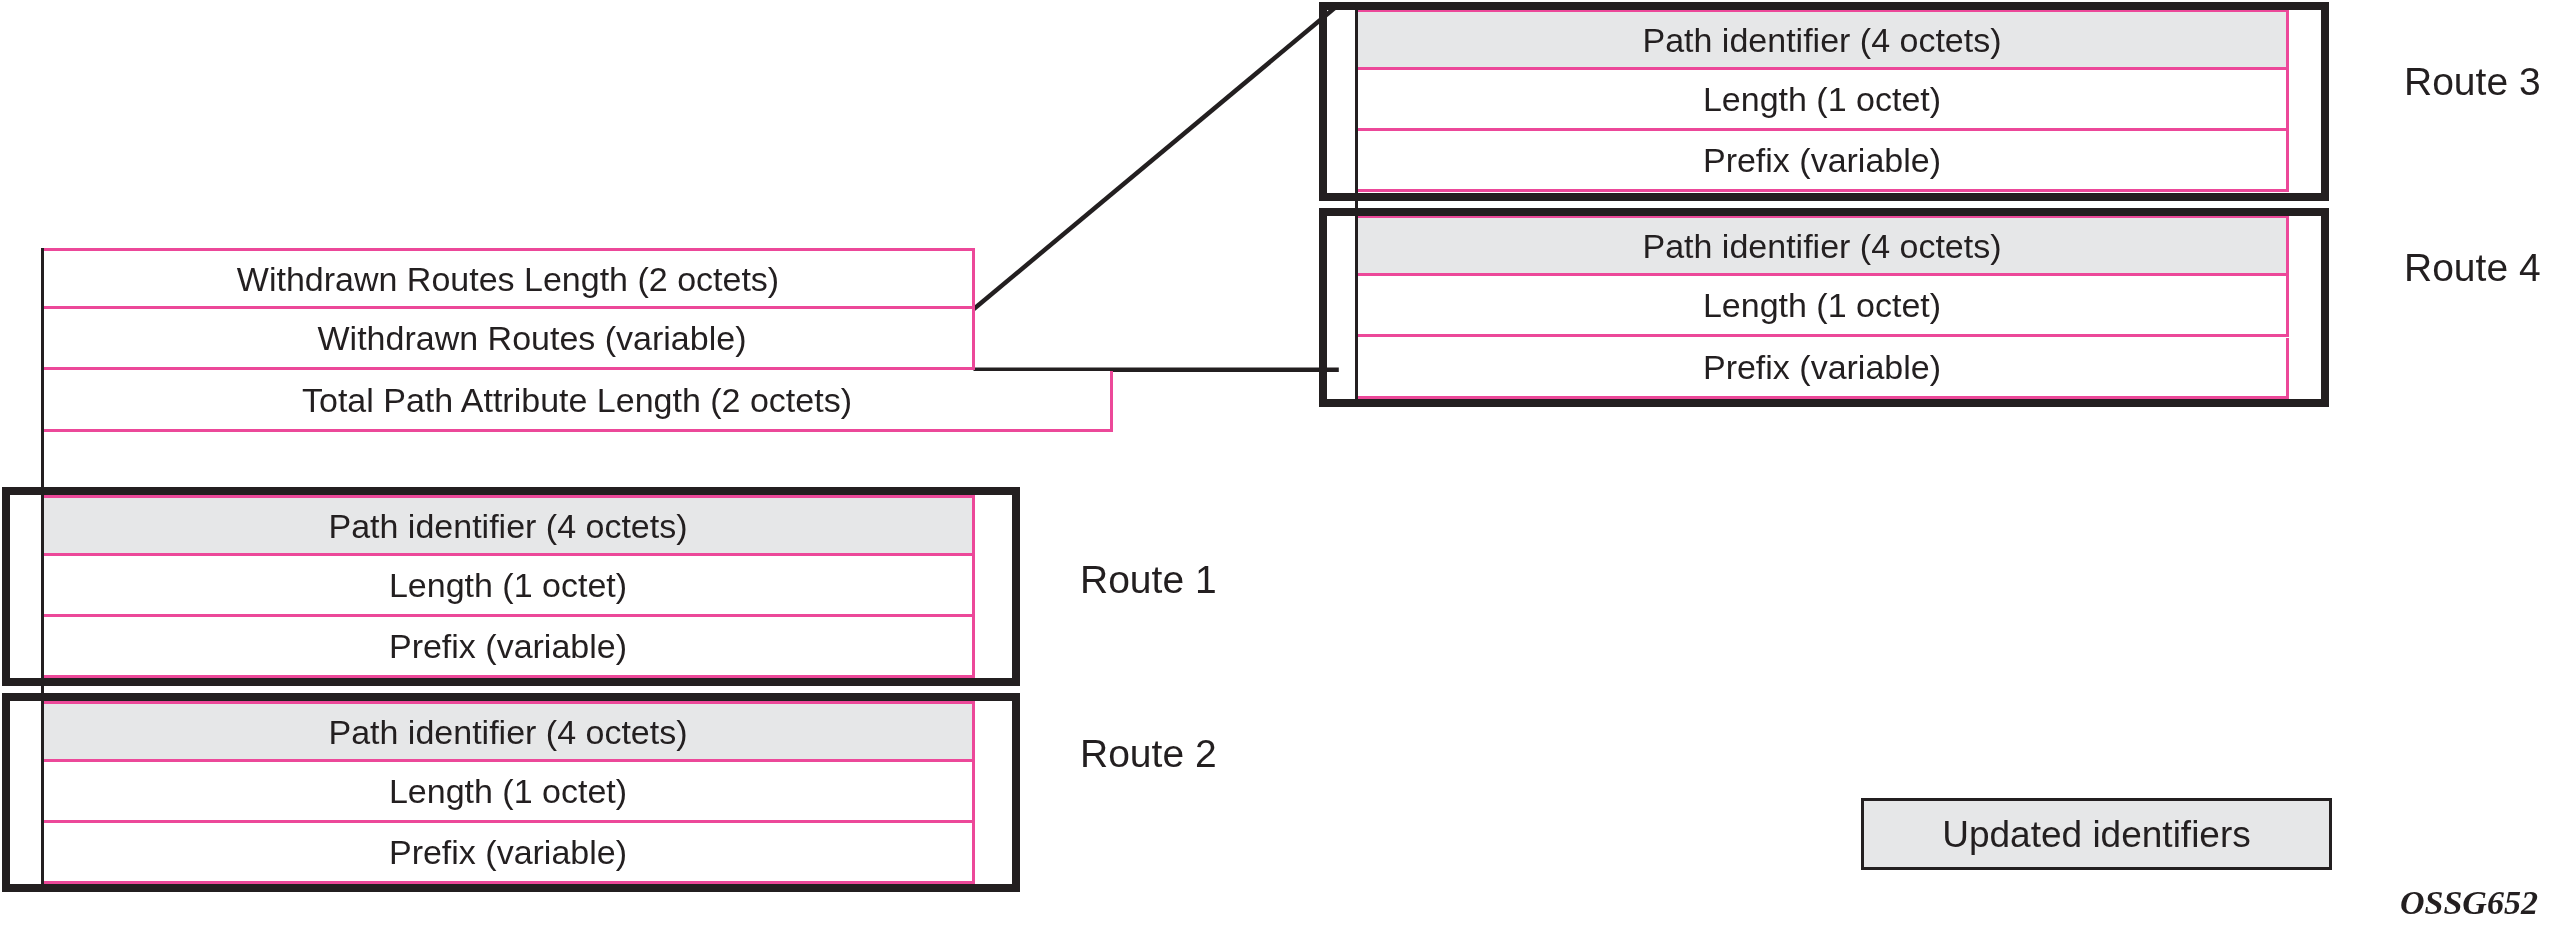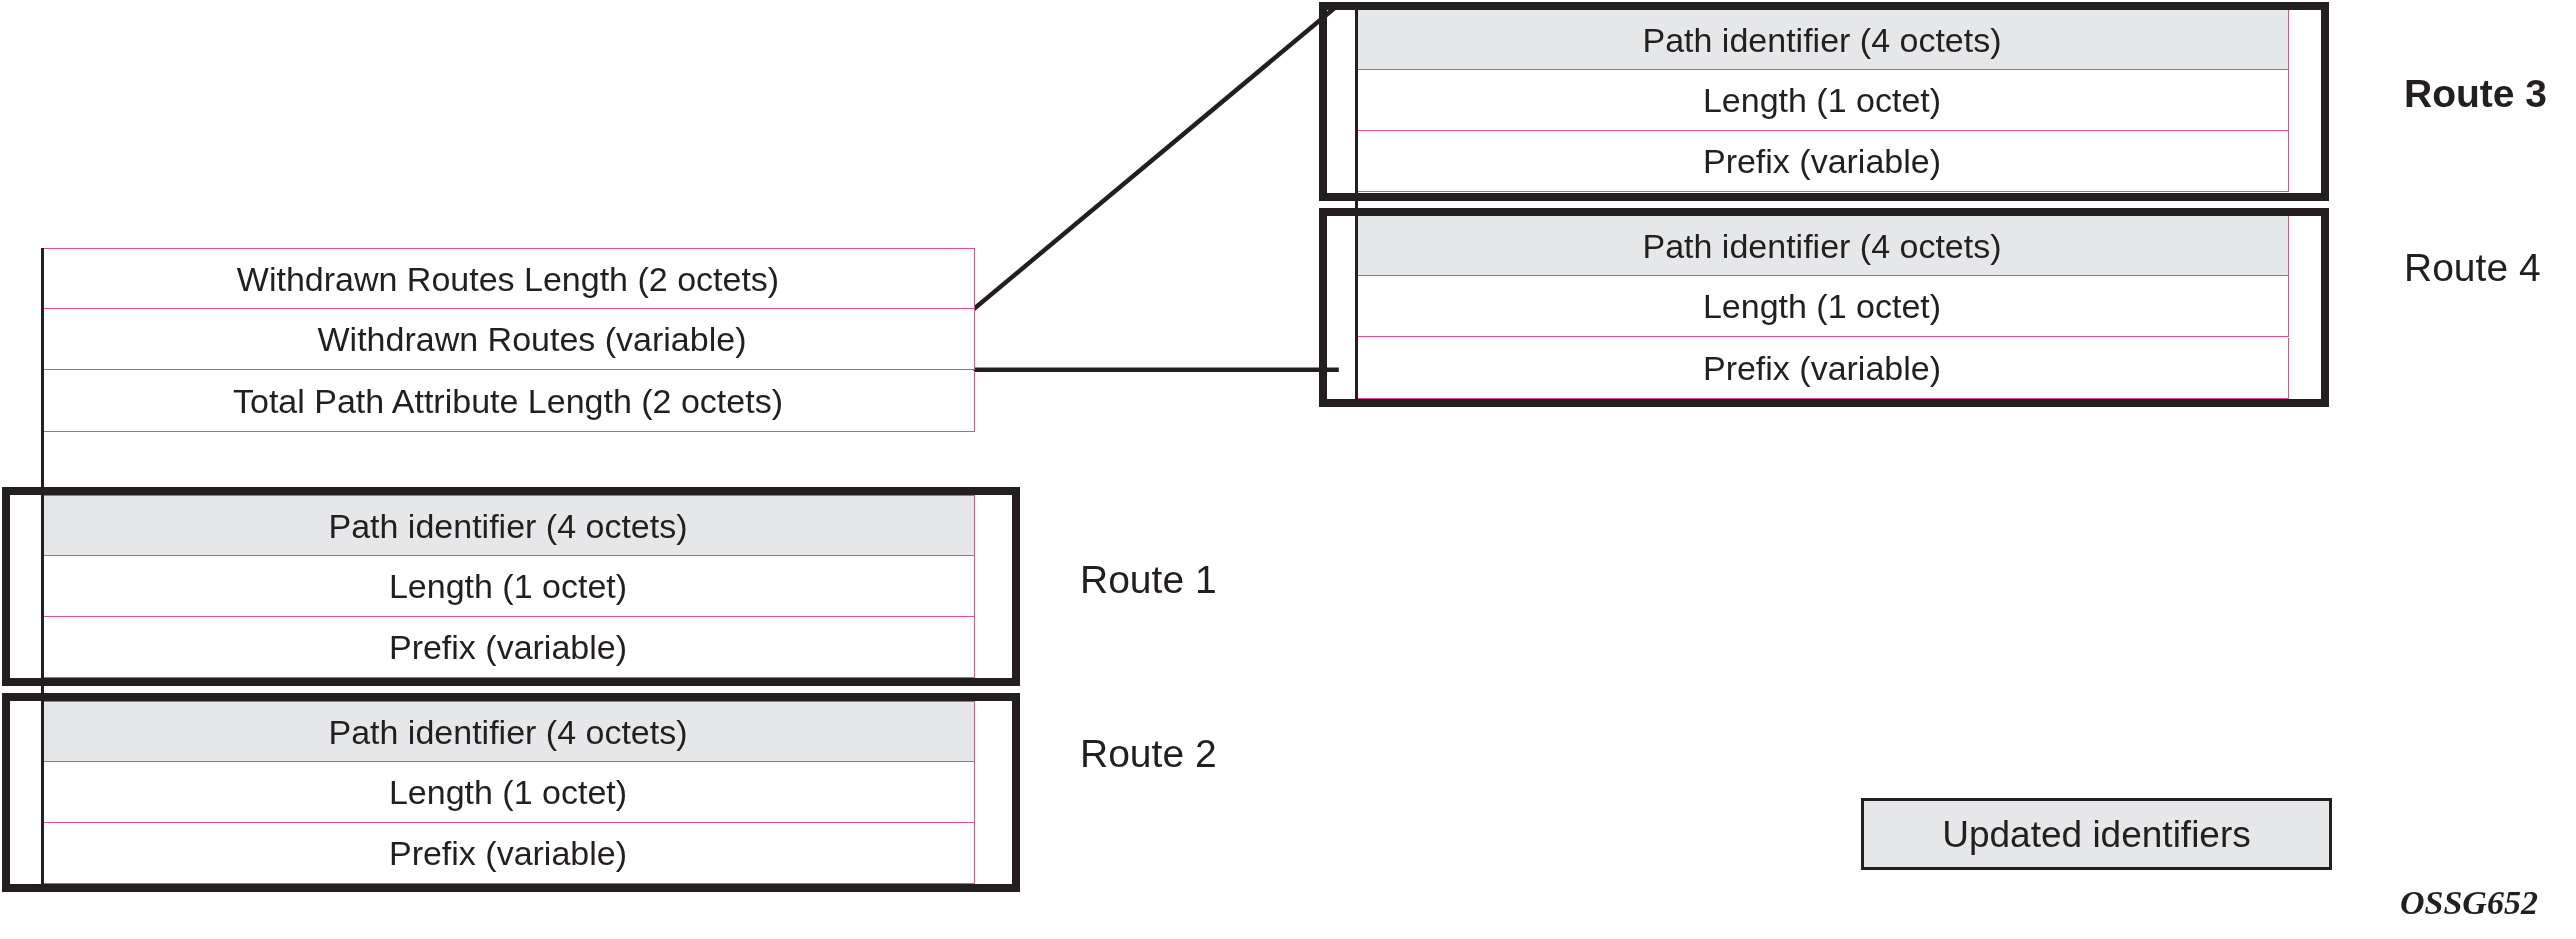--- a/index.html
+++ b/index.html
@@ -30,7 +30,7 @@
     display: flex;
     align-items: center;
     justify-content: center;
-    border: 1px solid #ec4899;
+    border: 3px solid #ec4899;
     background: #ffffff;
     font-size: 34px;
     line-height: 1;

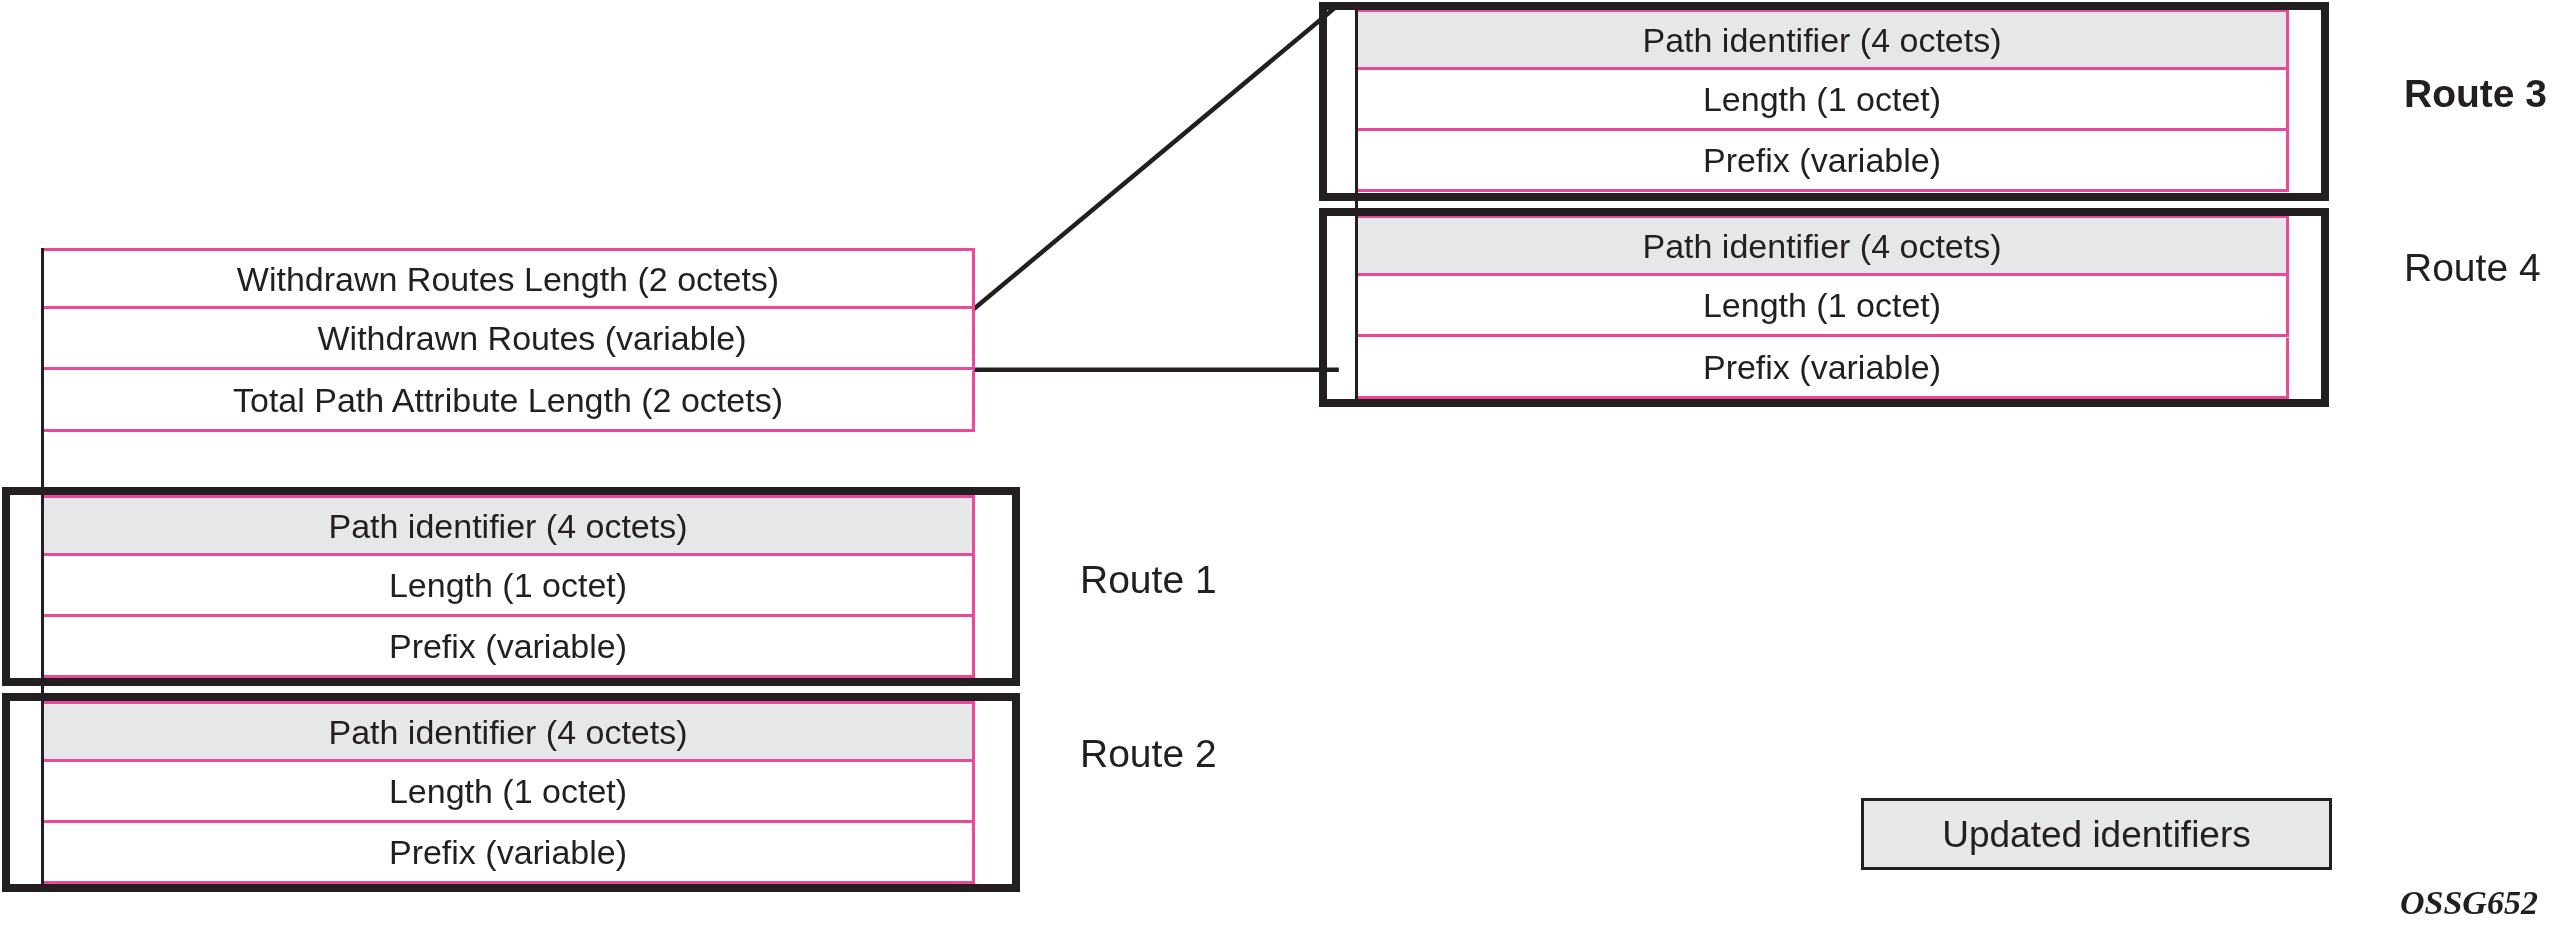--- a/index.html
+++ b/index.html
@@ -171,7 +171,7 @@
 
   <div class="abs" style="left:1355px; top:9px; width:3px; height:390px; background:#231f20;"></div>
 
-  <div class="side-label" style="left:2404px; top:74px;font-weight:bold;">Route 3</div>
+  <div class="side-label" style="left:2404px; top:62px;">Route 3</div>
 
   <div class="side-label" style="left:2404px; top:248px;">Route 4</div>
 

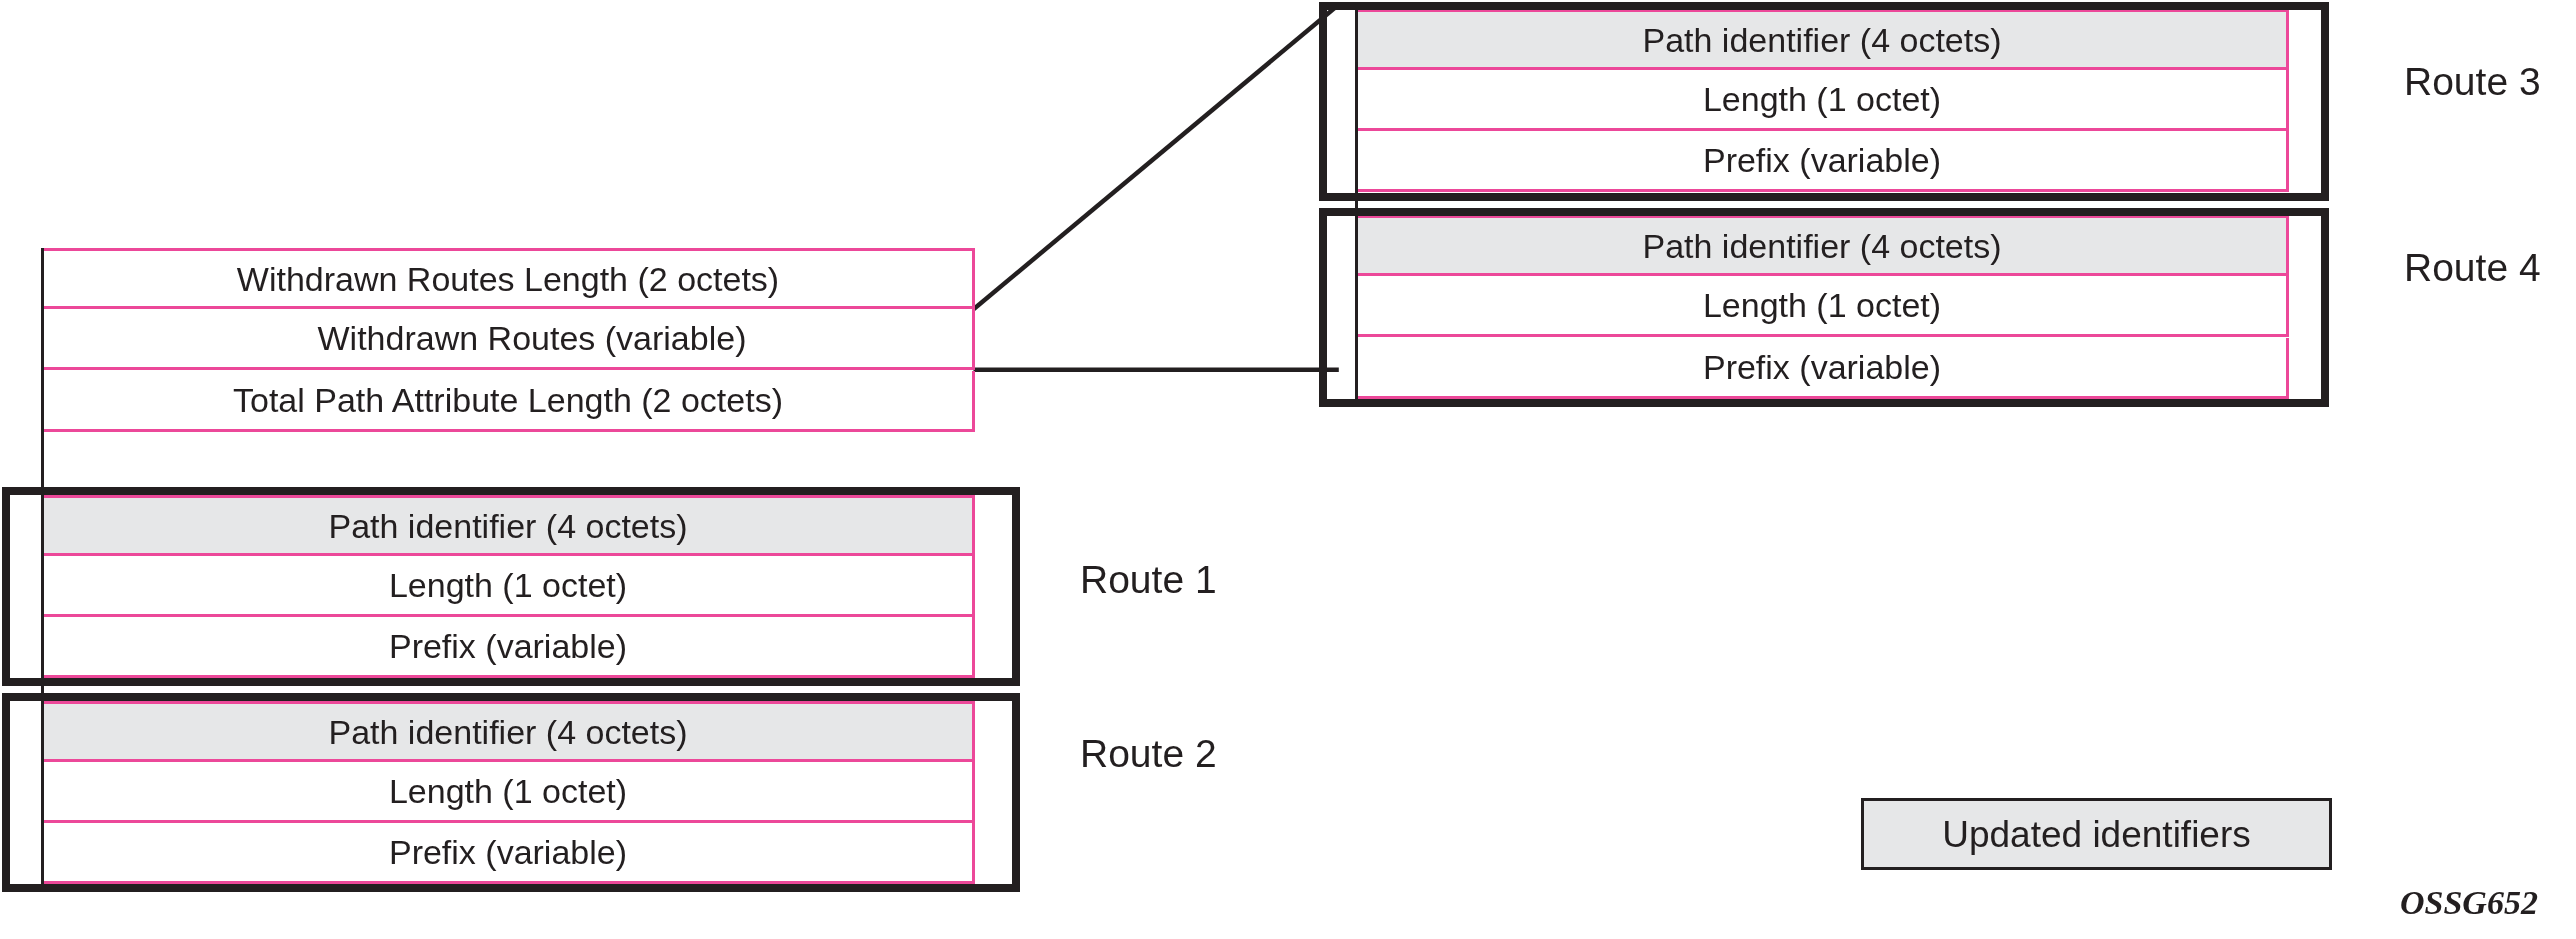--- a/index.html
+++ b/index.html
@@ -118,7 +118,7 @@
     <span>Withdrawn Routes (variable)</span>
   </div>
 
-  <div class="field-row stack-mid" style="left:41px; top:371px; width:934px; height:61px;">
+  <div class="field-row stack-mid" style="left:41px; top:371px; width:1072px; height:61px;">
     <span>Total Path Attribute Length (2 octets)</span>
   </div>
 

